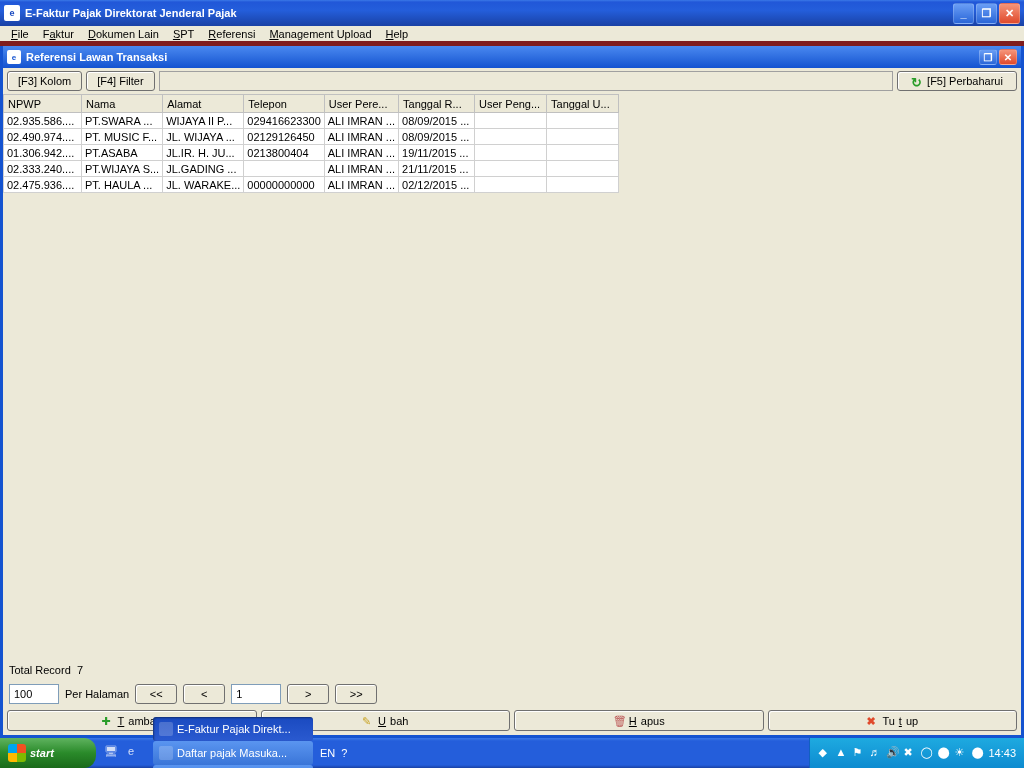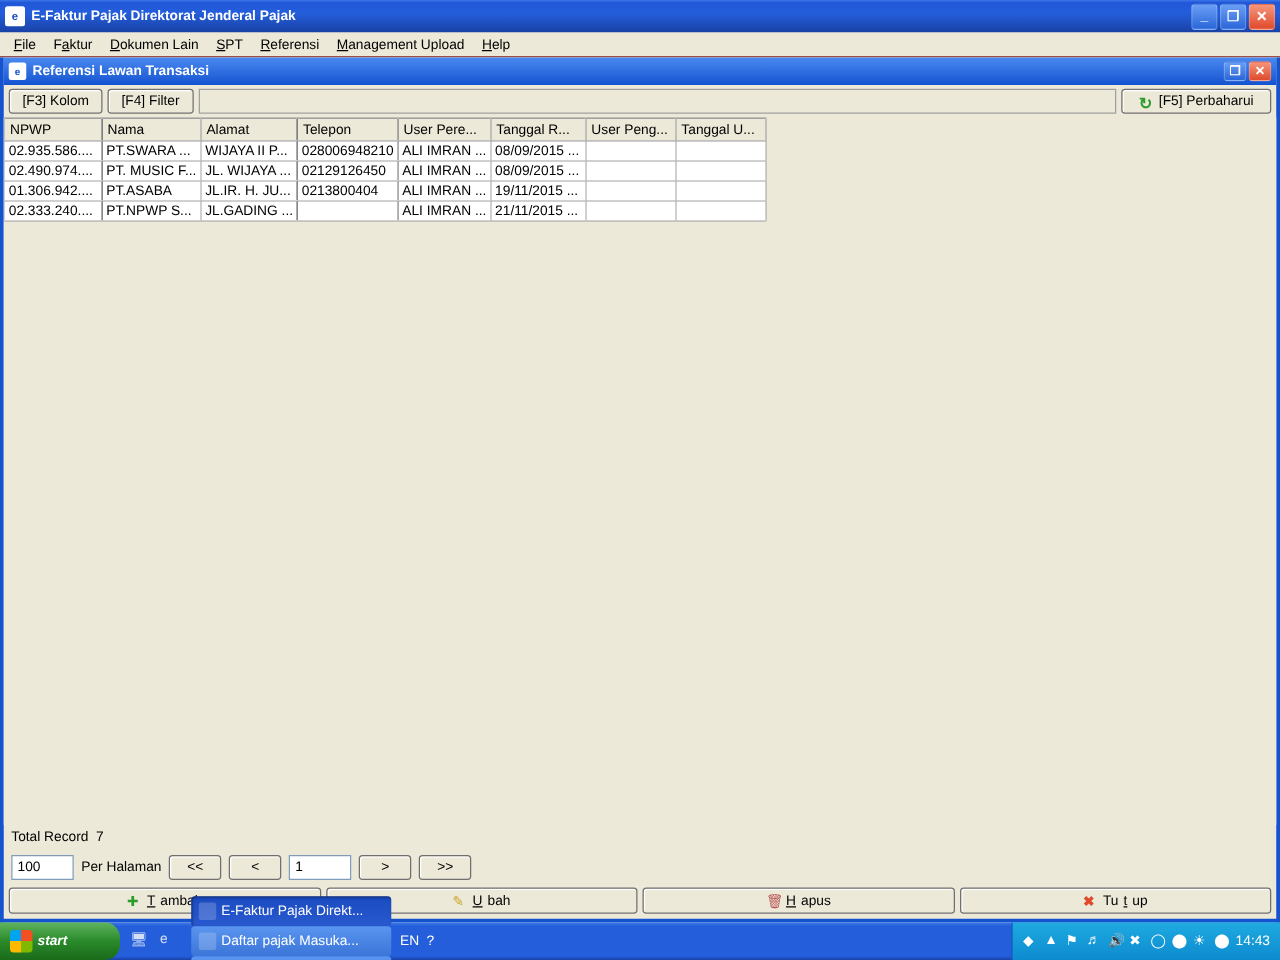--- a/index.html
+++ b/index.html
@@ -12,7 +12,7 @@
 .winbtn.min, .winbtn.max { background: linear-gradient(#6a9ef5,#2a66d8); }
 .winbtn.close { background: linear-gradient(#f5957a,#e04a2c); }
 
-.menubar { height: 20px; background: #ece9d8; border-bottom: 1px solid #7f1d1d; display: flex; align-items: center; padding: 0 4px; }
+.menubar { height: 20px; background: #ece9d8; border-bottom: 5px solid #7f1d1d; display: flex; align-items: center; padding: 0 4px; }
 .menubar span { padding: 2px 7px; cursor: default; }
 .menubar u { text-decoration: underline; }
 

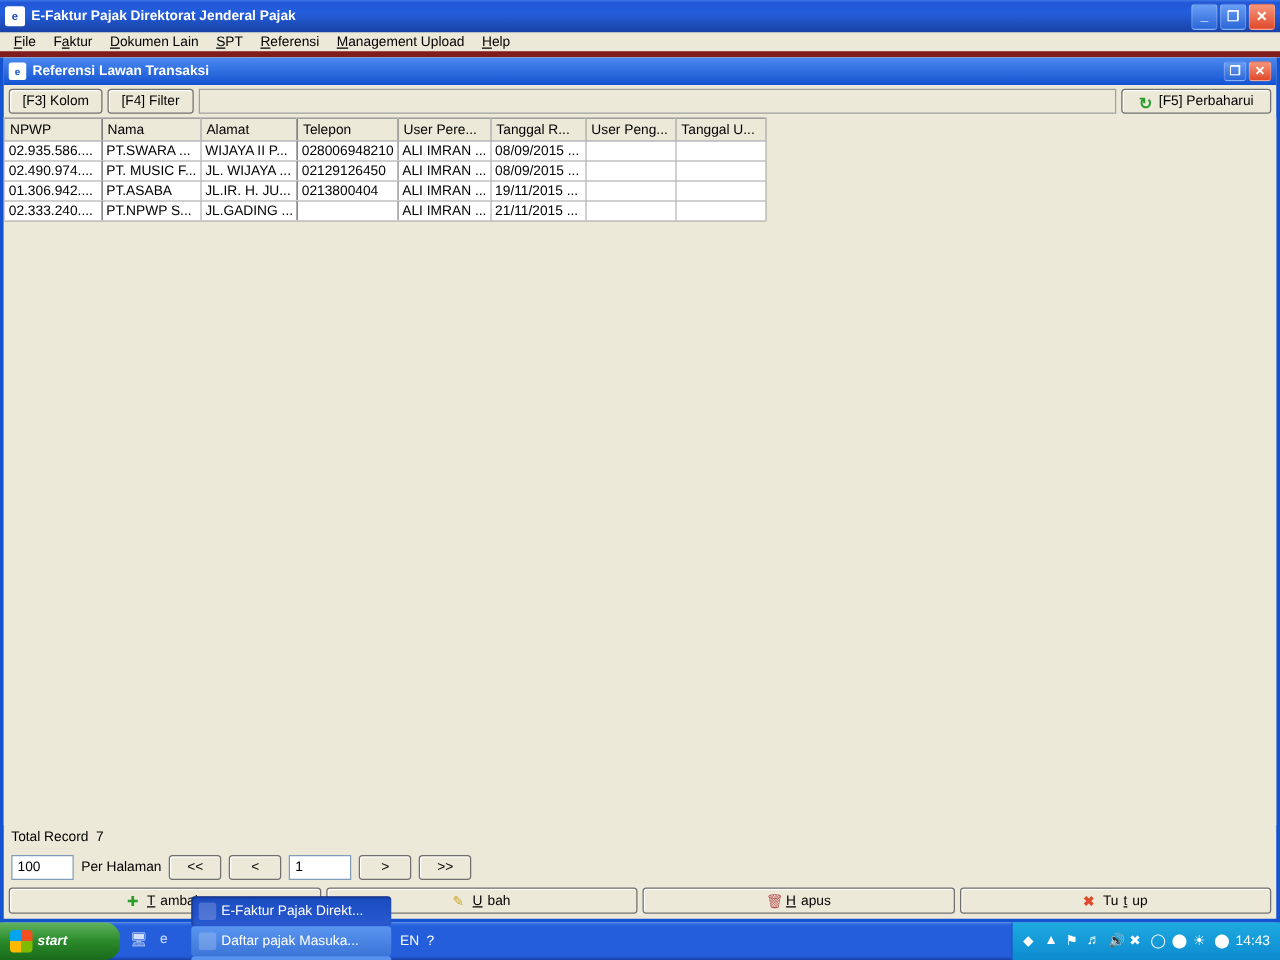--- a/index.html
+++ b/index.html
@@ -132,7 +132,7 @@
             <td>02.935.586....</td>
             <td>PT.SWARA ...</td>
             <td>WIJAYA II P...</td>
-            <td>028006948210</td>
+            <td>029416623300</td>
             <td>ALI IMRAN ...</td>
             <td>08/09/2015 ...</td>
             <td></td>

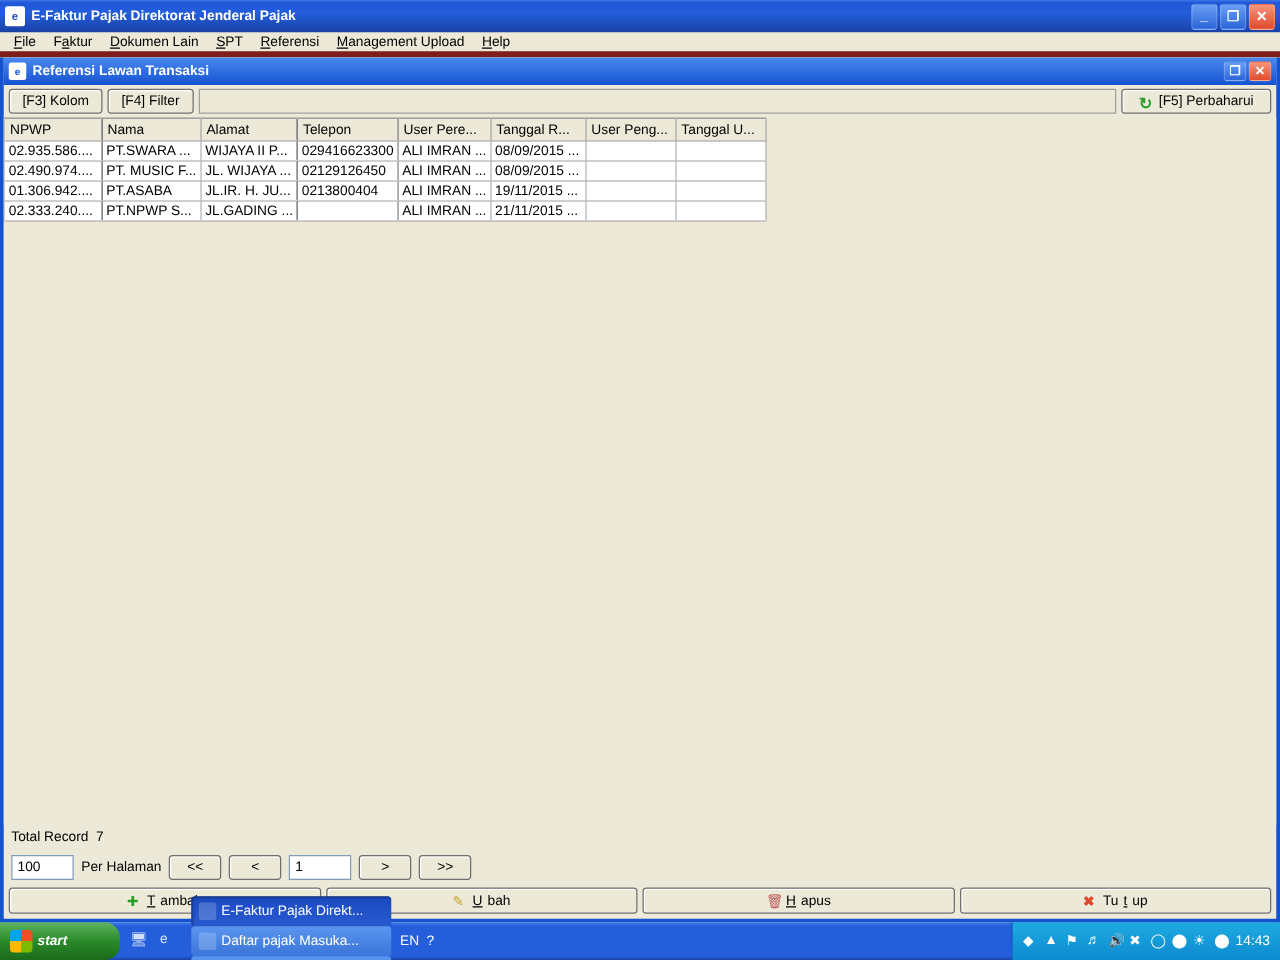--- a/index.html
+++ b/index.html
@@ -160,7 +160,7 @@
           </tr>
           <tr>
             <td>02.333.240....</td>
-            <td>PT.NPWP S...</td>
+            <td>PT.WIJAYA S...</td>
             <td>JL.GADING ...</td>
             <td></td>
             <td>ALI IMRAN ...</td>

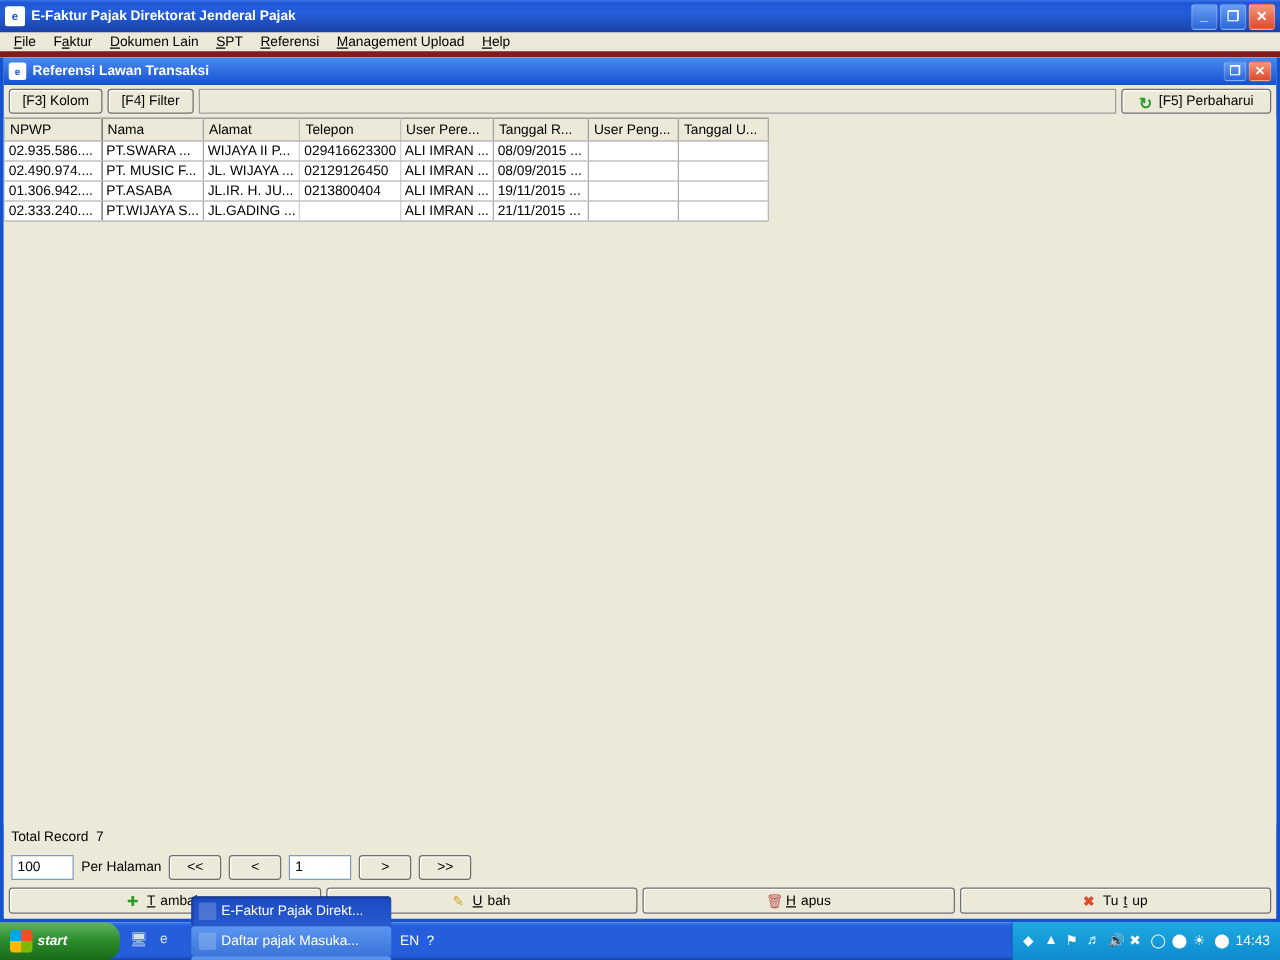--- a/index.html
+++ b/index.html
@@ -168,6 +168,16 @@
             <td></td>
             <td></td>
           </tr>
+          <tr>
+            <td>02.475.936....</td>
+            <td>PT. HAULA ...</td>
+            <td>JL. WARAKE...</td>
+            <td>00000000000</td>
+            <td>ALI IMRAN ...</td>
+            <td>02/12/2015 ...</td>
+            <td></td>
+            <td></td>
+          </tr>
         </tbody>
     </table>
   </div>

